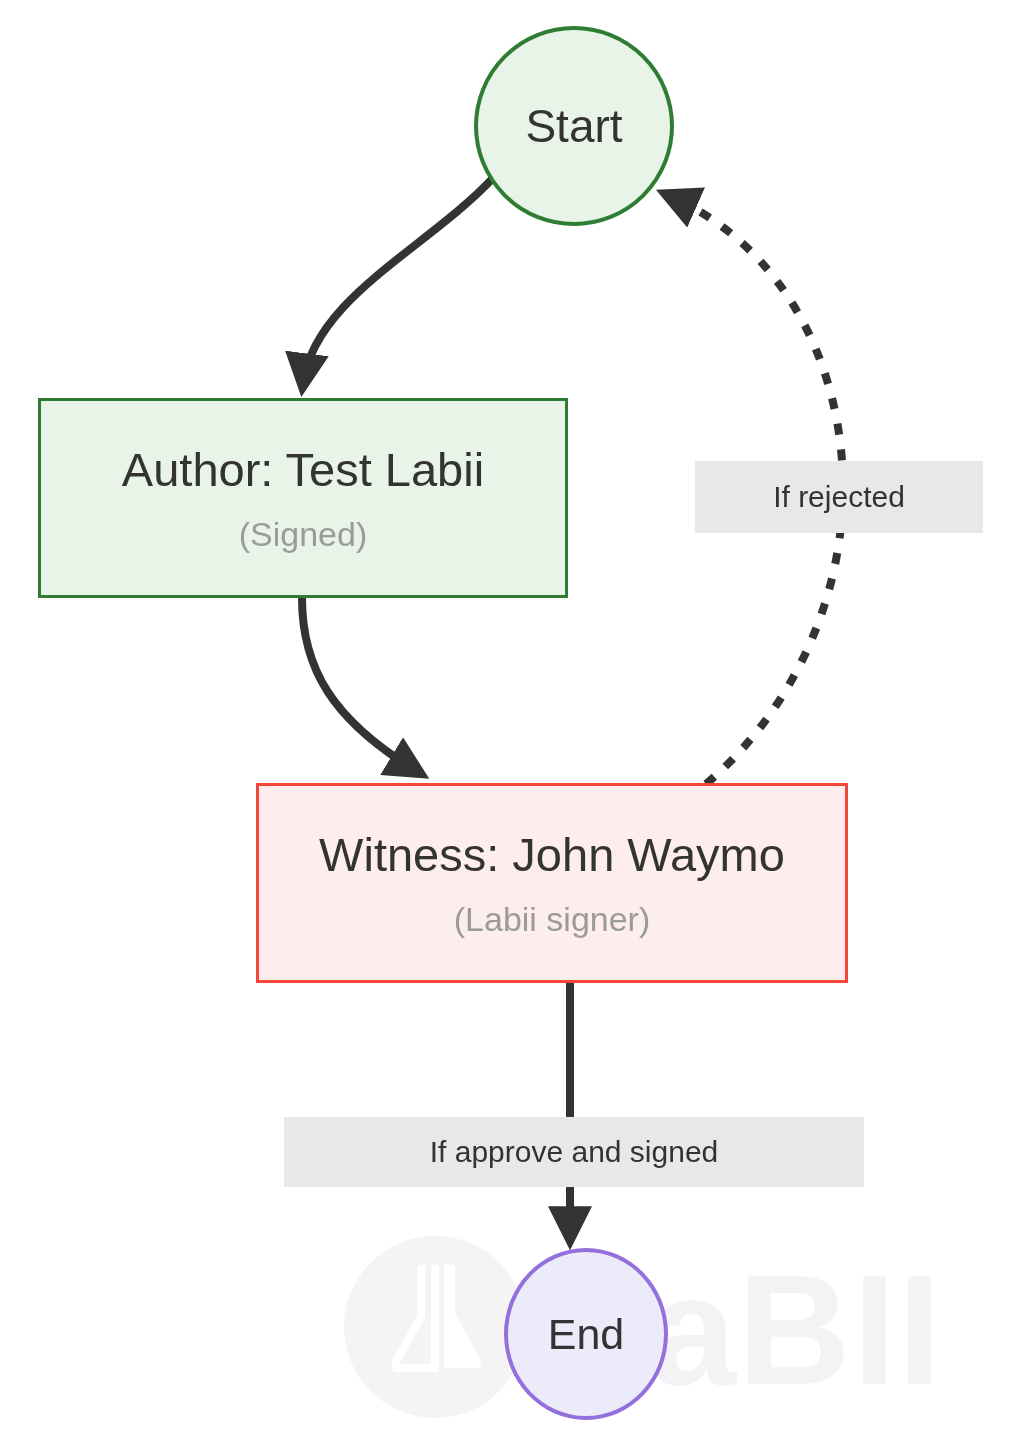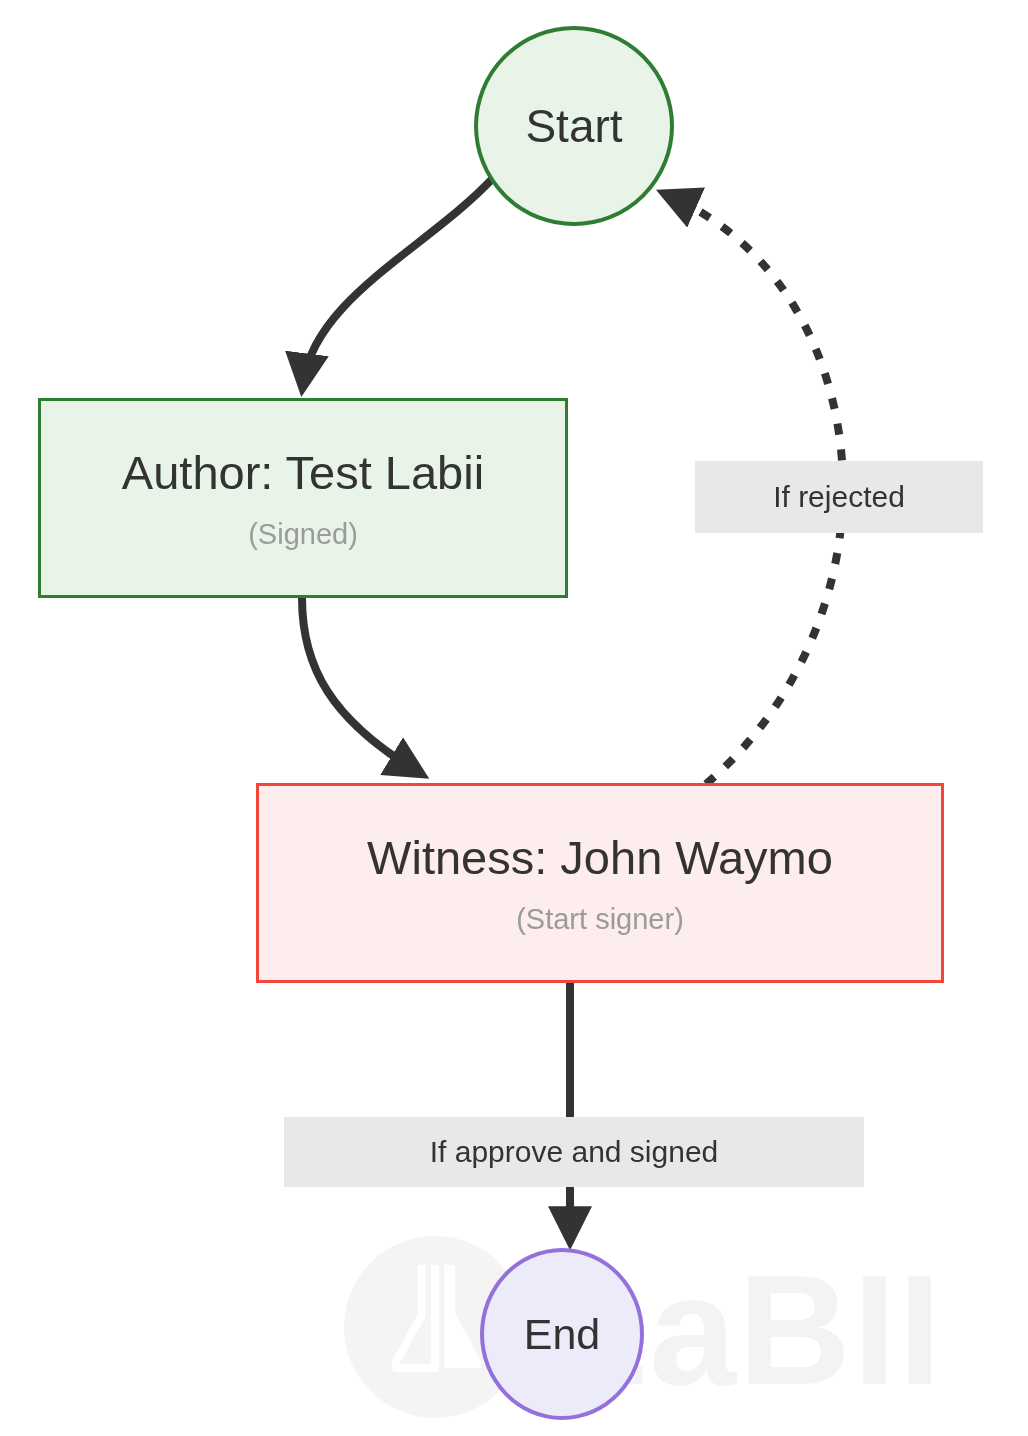--- a/index.html
+++ b/index.html
@@ -50,7 +50,7 @@
     background:var(--witness-fill);border:3px solid var(--red-stroke);
   }
   .node-title{font-size:47px;font-weight:500;white-space:nowrap;}
-  .node-subtitle{font-size:29px;font-weight:500;color:var(--subtext);margin-top:18px;white-space:nowrap;}
+  .node-subtitle{font-size:34px;font-weight:500;color:var(--subtext);margin-top:18px;white-space:nowrap;}
   .node-end{
     left:480px;top:1248px;width:156px;height:164px;border-radius:50%;
     background:var(--end-fill);border:4px solid var(--purple-stroke);

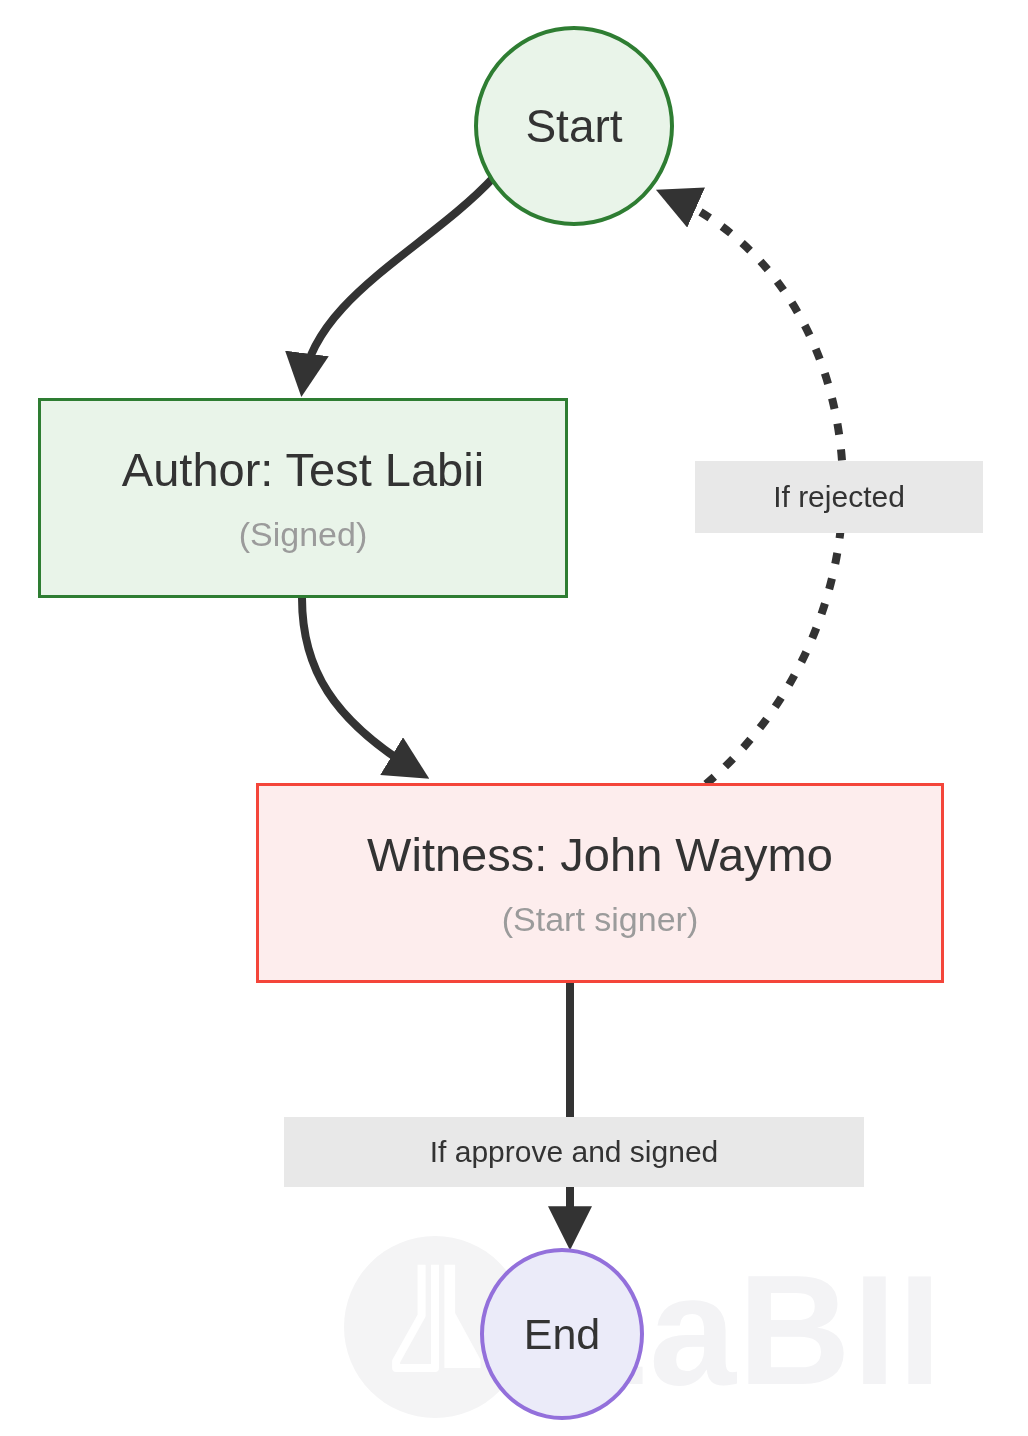--- a/index.html
+++ b/index.html
@@ -46,7 +46,7 @@
     background:var(--start-fill);border:3px solid var(--green-stroke);
   }
   .node-witness{
-    left:256px;top:783px;width:688px;height:200px;
+    left:256px;top:783px;width:592px;height:200px;
     background:var(--witness-fill);border:3px solid var(--red-stroke);
   }
   .node-title{font-size:47px;font-weight:500;white-space:nowrap;}

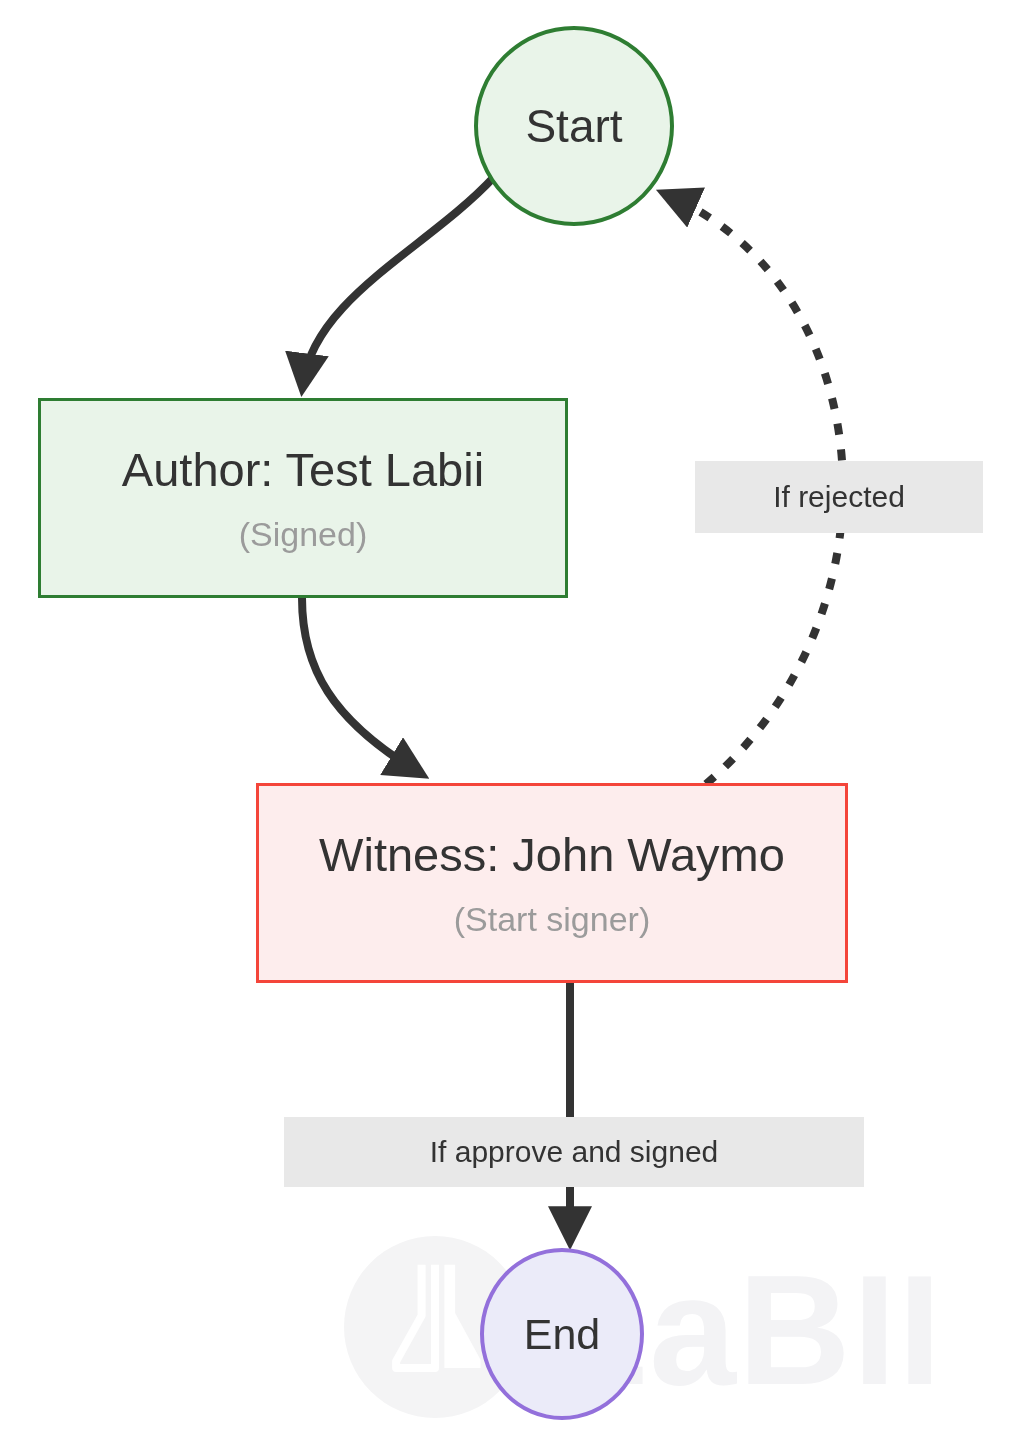--- a/index.html
+++ b/index.html
@@ -103,7 +103,7 @@
 
   <div class="node node-box node-witness">
     <div class="node-title">Witness: John Waymo</div>
-    <div class="node-subtitle">(Start signer)</div>
+    <div class="node-subtitle">(Labii signer)</div>
   </div>
 
   <div class="node node-end">

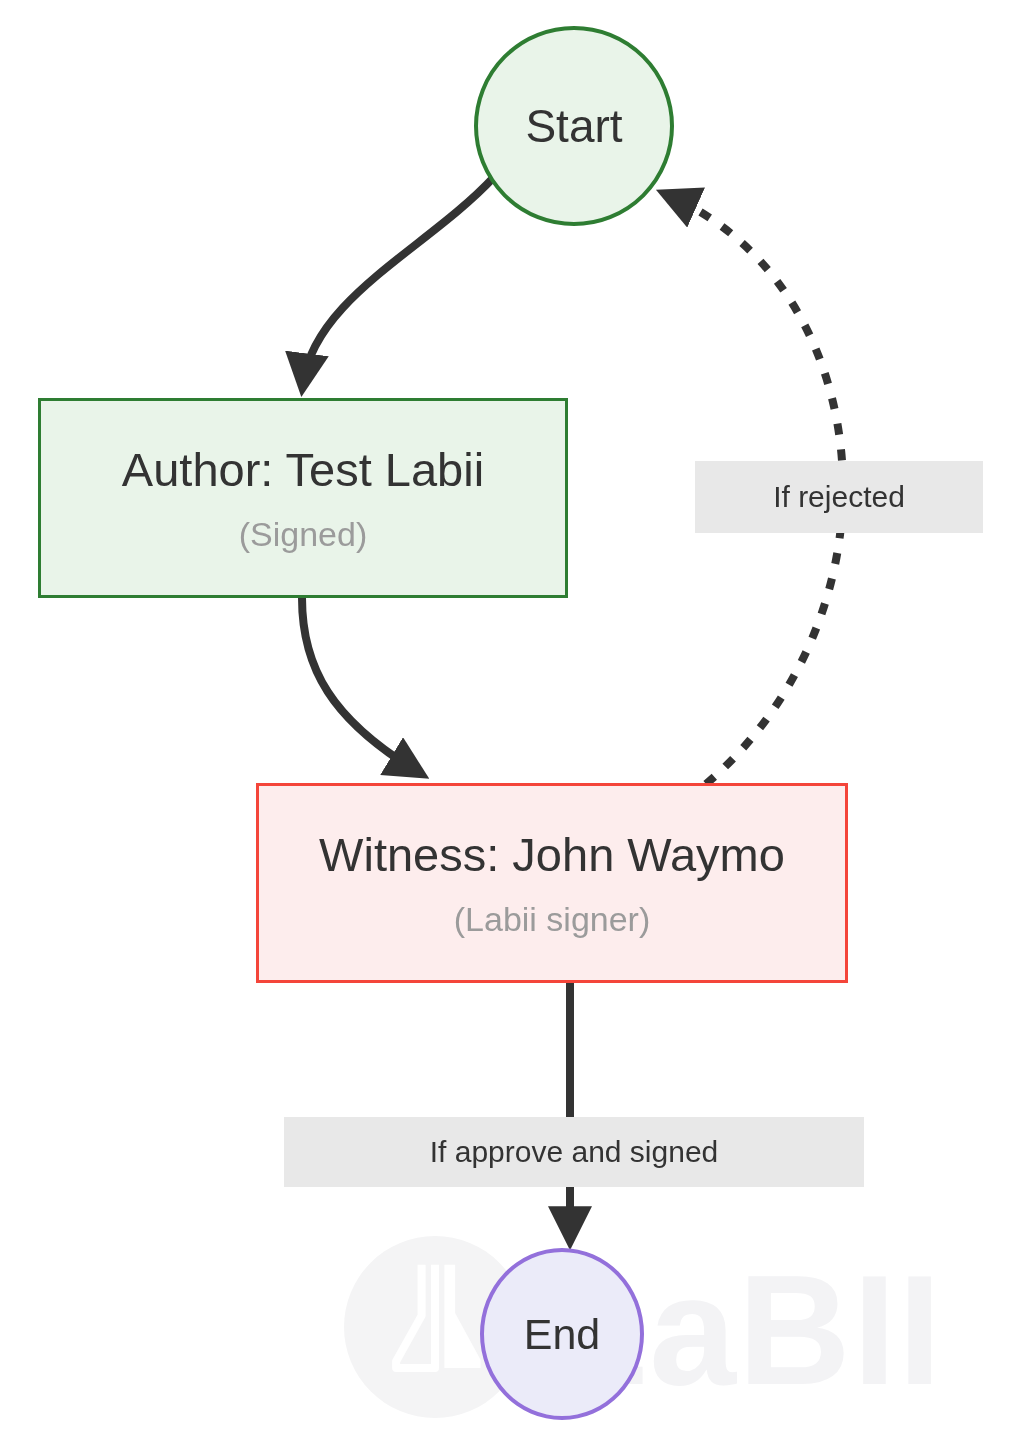--- a/index.html
+++ b/index.html
@@ -52,7 +52,7 @@
   .node-title{font-size:47px;font-weight:500;white-space:nowrap;}
   .node-subtitle{font-size:34px;font-weight:500;color:var(--subtext);margin-top:18px;white-space:nowrap;}
   .node-end{
-    left:480px;top:1248px;width:156px;height:164px;border-radius:50%;
+    left:504px;top:1248px;width:156px;height:164px;border-radius:50%;
     background:var(--end-fill);border:4px solid var(--purple-stroke);
     font-size:43px;font-weight:500;
   }

